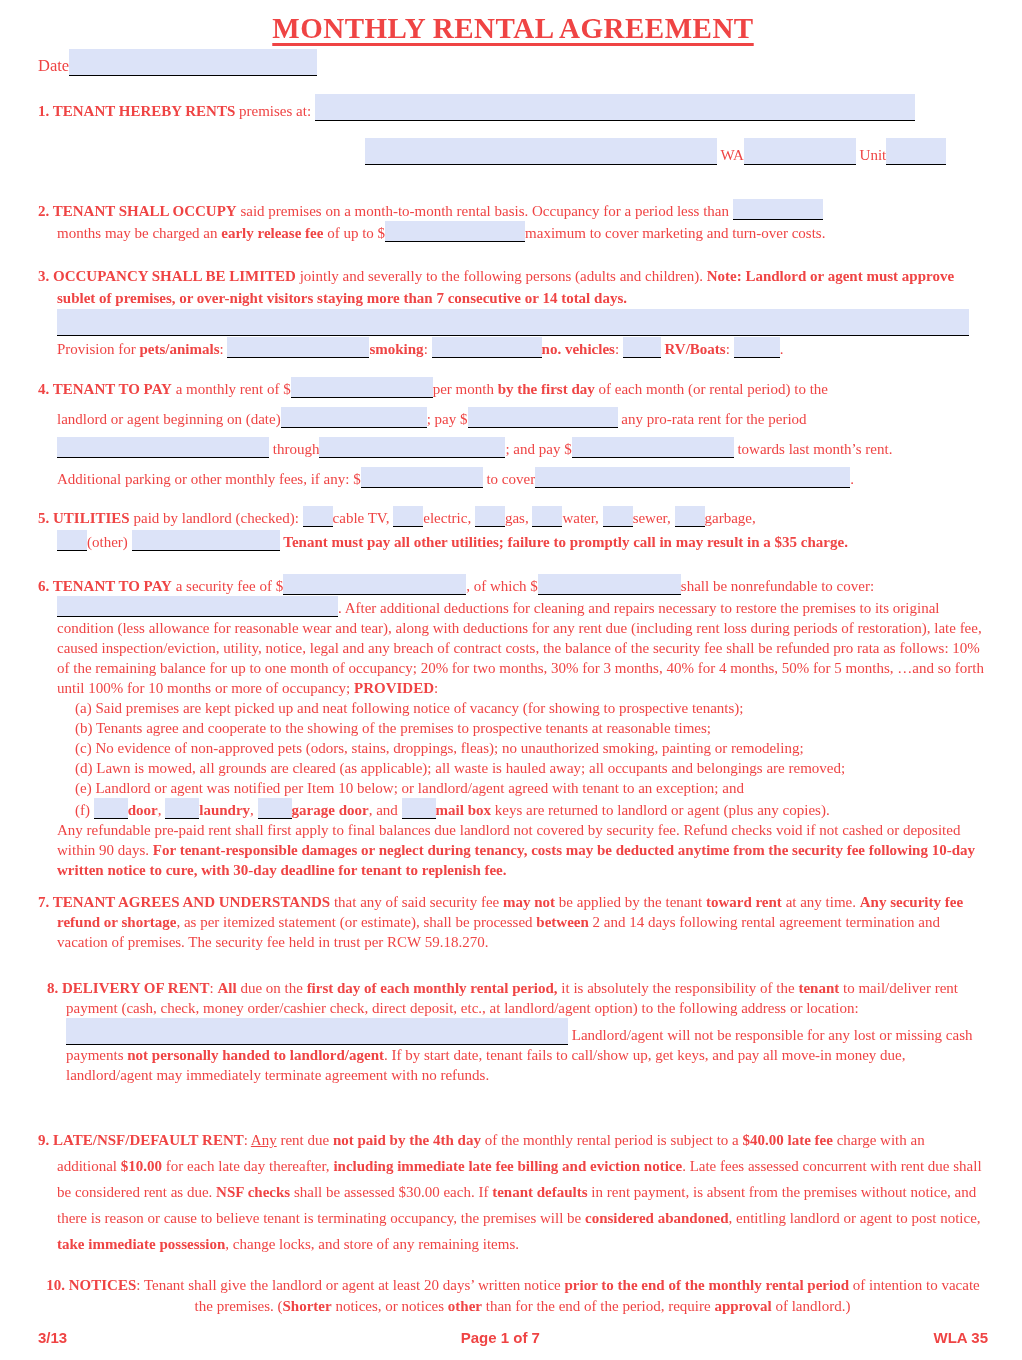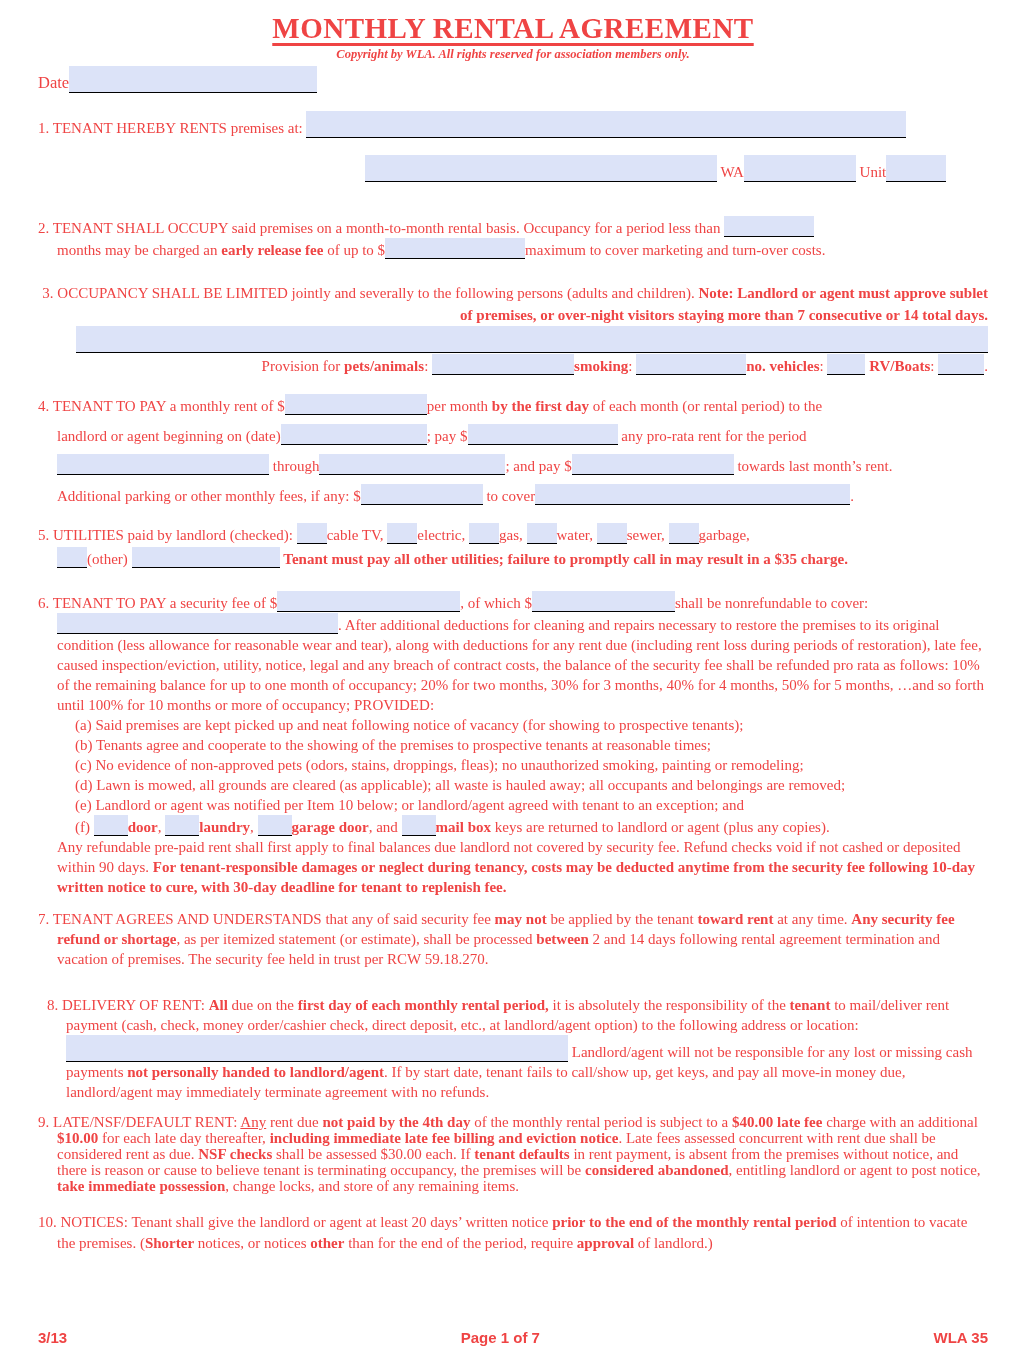--- a/index.html
+++ b/index.html
@@ -50,7 +50,6 @@
 
   <h1 class="title"><span class="underlined">MONTHLY RENTAL AGREEMENT</span></h1>
 
-  <div class="copyright">Copyright by WLA. All rights reserved for association members only.</div>
 
   <div class="date-row"><span>Date</span><span class="blank tall" style="width: 248px;"></span></div>
 

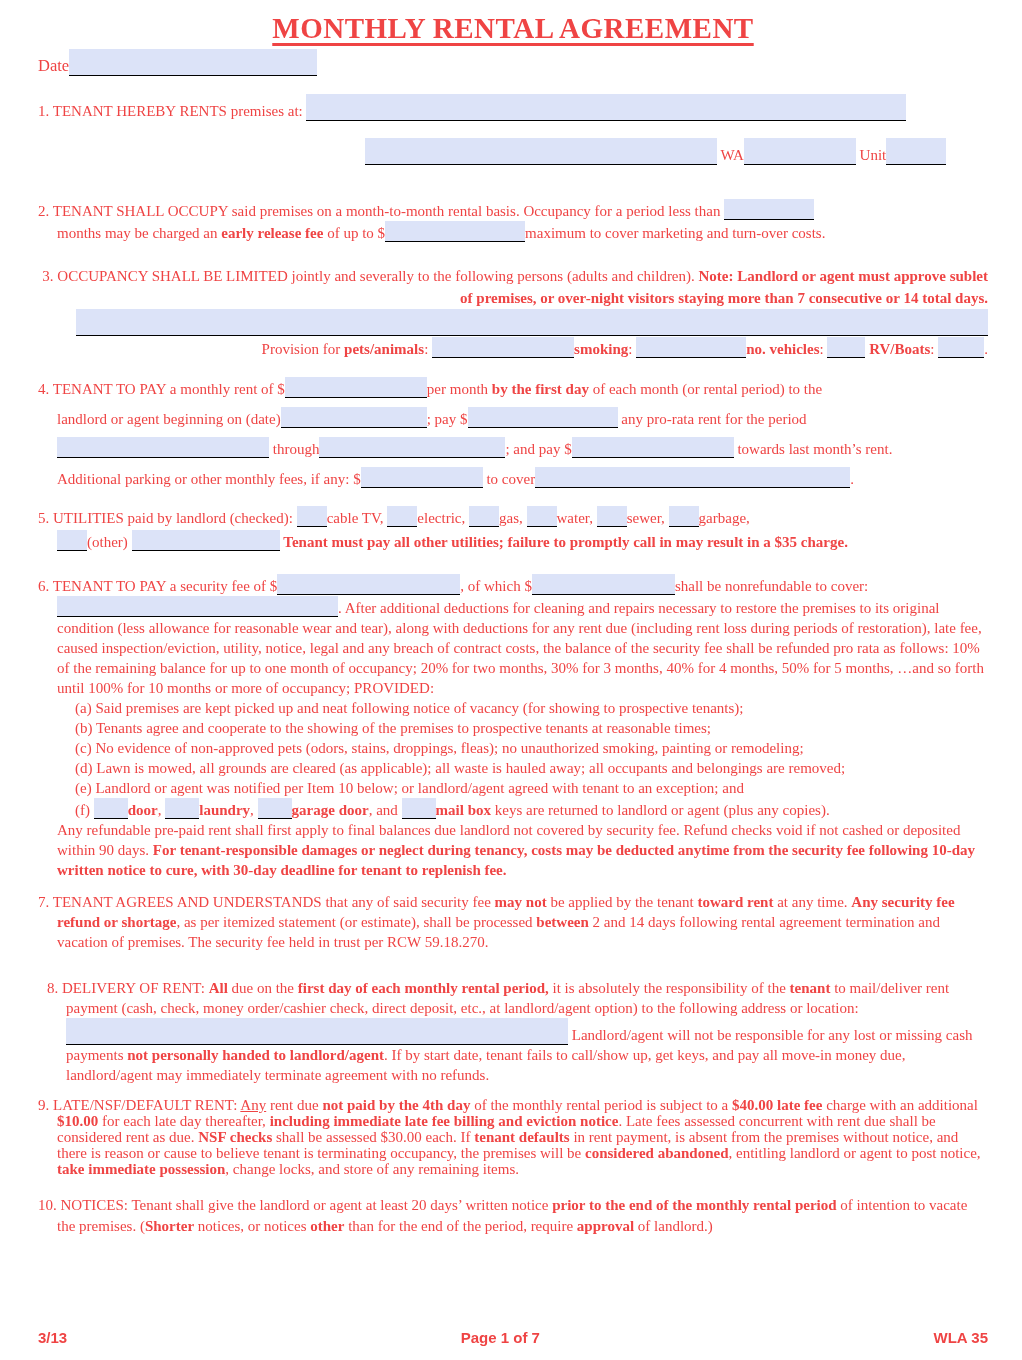--- a/index.html
+++ b/index.html
@@ -26,7 +26,7 @@
   .sec-8 { margin-top:26px;margin-left:9px; }
   .sec-9 { margin-top:12px; line-height:16px; }
   .sec-10 { margin-top:18px; line-height:21px; }
-  .s-b  { font-weight:normal; }
+  .s-b  { font-weight:bold; }
   .s-bi { font-weight:bold; }
   .s-u  { text-decoration:underline; }
   .blank {

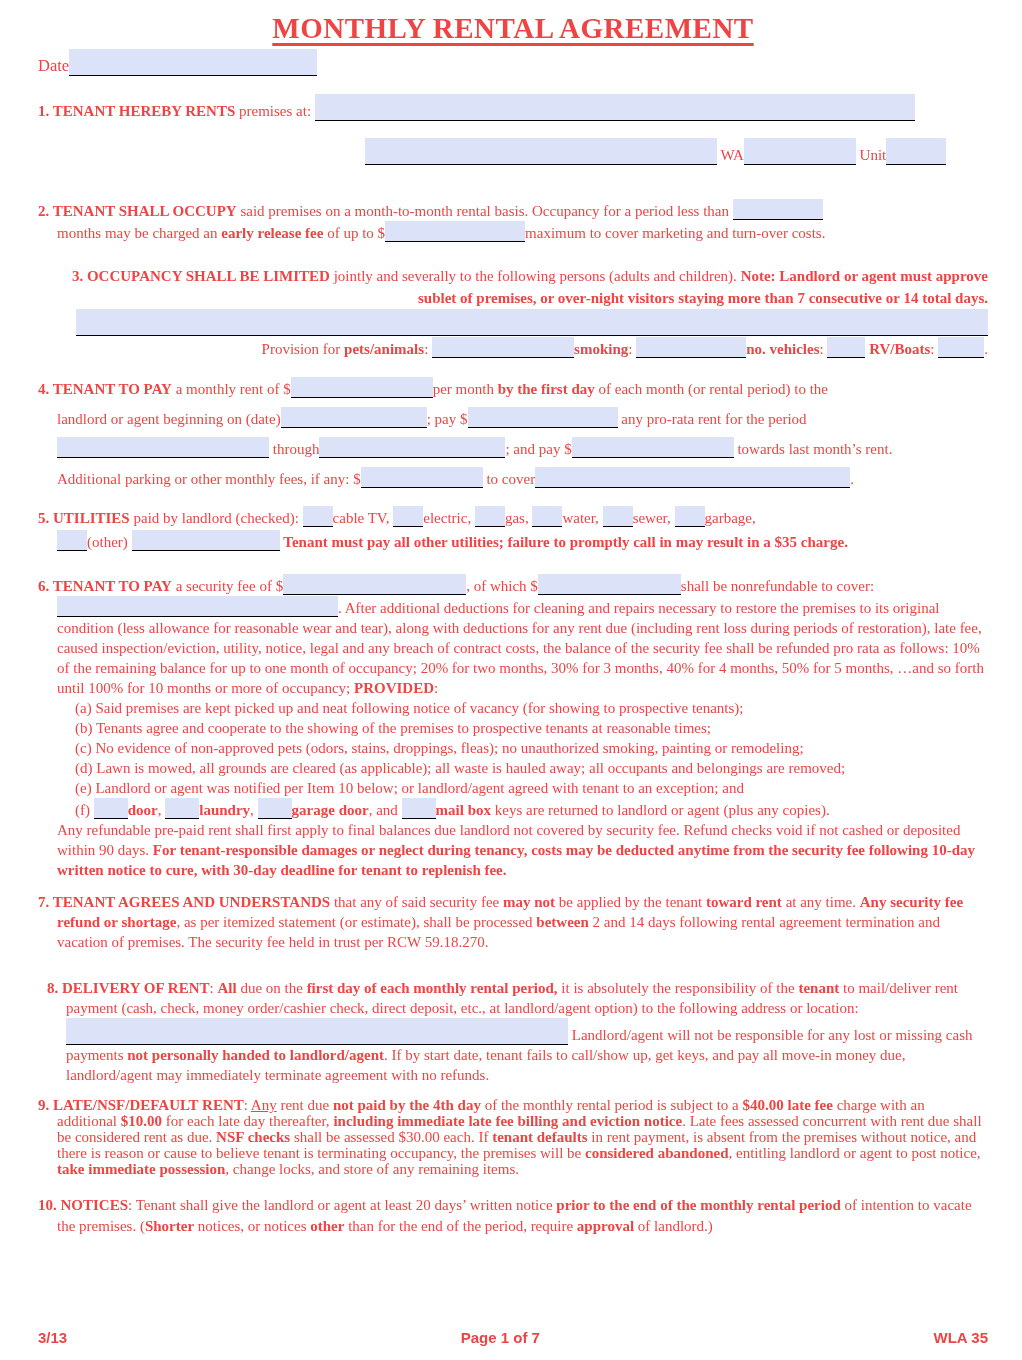--- a/index.html
+++ b/index.html
@@ -18,7 +18,7 @@
   .section { margin-top:20px; line-height:20px; padding-left:19px; text-indent:-19px; }
   .sec-1 { line-height:44px; margin-top:8px; }
   .sec-2 { margin-top:22px; }
-  .sec-3 { margin-top:22px; line-height:22px;text-align:right; }
+  .sec-3 { margin-top:22px; line-height:22px; }
   .sec-4 { margin-top:14px; line-height:30px; }
   .sec-5 { margin-top:12px; line-height:23px; }
   .sec-6 { margin-top:20px; }

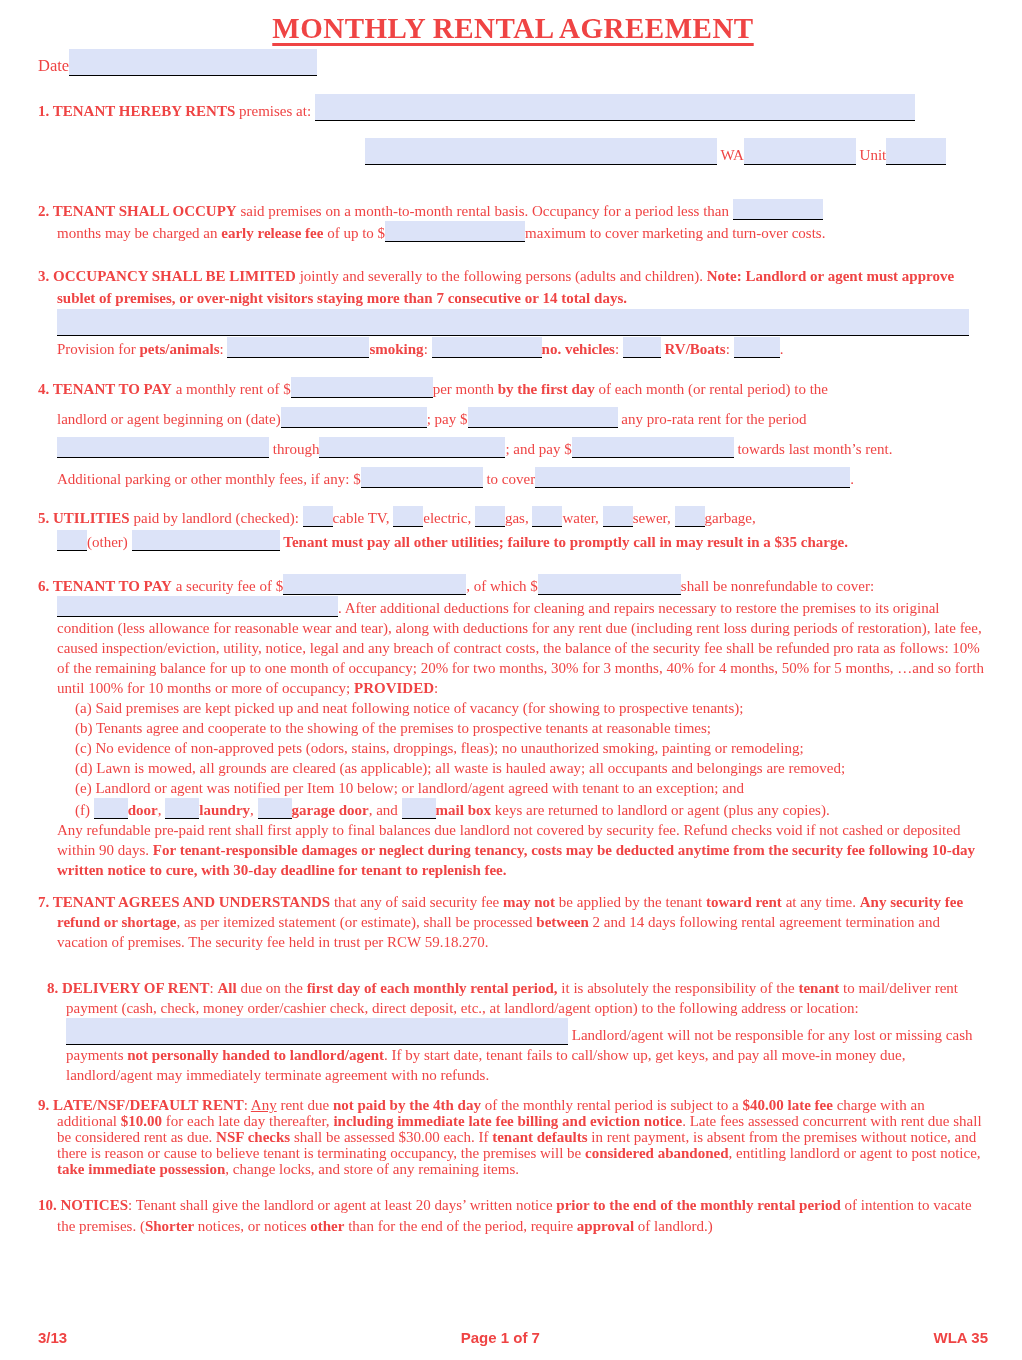--- a/index.html
+++ b/index.html
@@ -24,7 +24,7 @@
   .sec-6 { margin-top:20px; }
   .sec-7 { margin-top:12px; }
   .sec-8 { margin-top:26px;margin-left:9px; }
-  .sec-9 { margin-top:12px; line-height:16px; }
+  .sec-9 { margin-top:42px; line-height:26px; }
   .sec-10 { margin-top:18px; line-height:21px; }
   .s-b  { font-weight:bold; }
   .s-bi { font-weight:bold; }

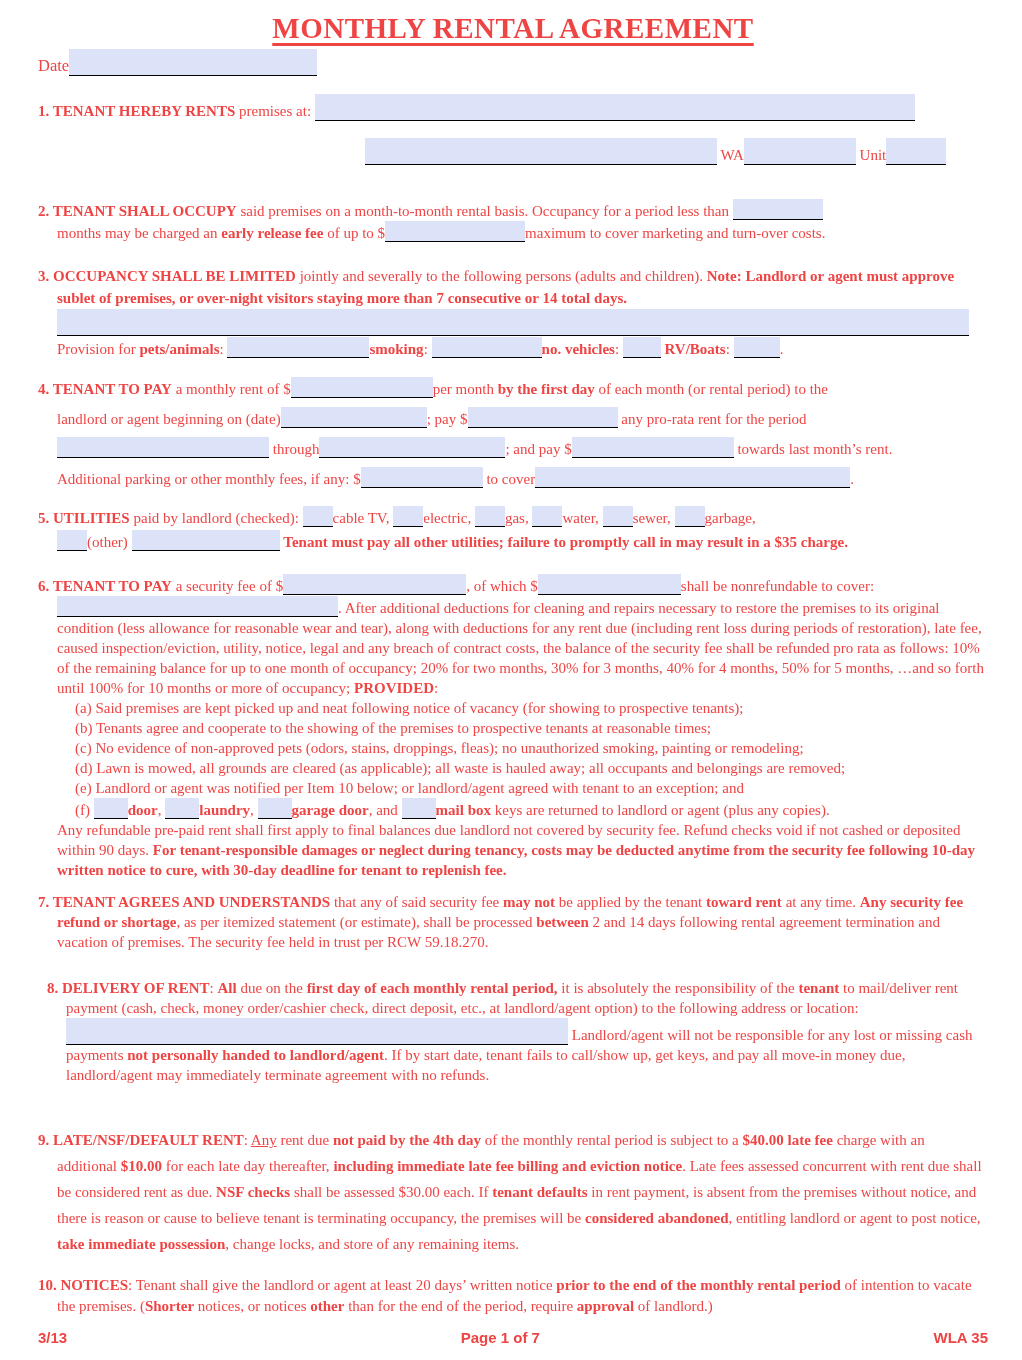--- a/index.html
+++ b/index.html
@@ -25,7 +25,7 @@
   .sec-7 { margin-top:12px; }
   .sec-8 { margin-top:26px;margin-left:9px; }
   .sec-9 { margin-top:42px; line-height:26px; }
-  .sec-10 { margin-top:18px; line-height:21px; }
+  .sec-10 { margin-top:18px; line-height:21px;text-align:center; }
   .s-b  { font-weight:bold; }
   .s-bi { font-weight:bold; }
   .s-u  { text-decoration:underline; }

